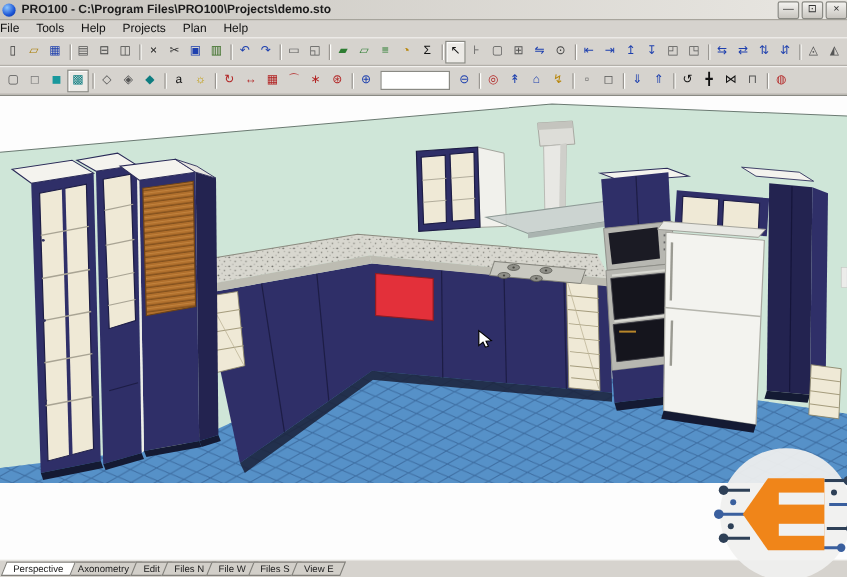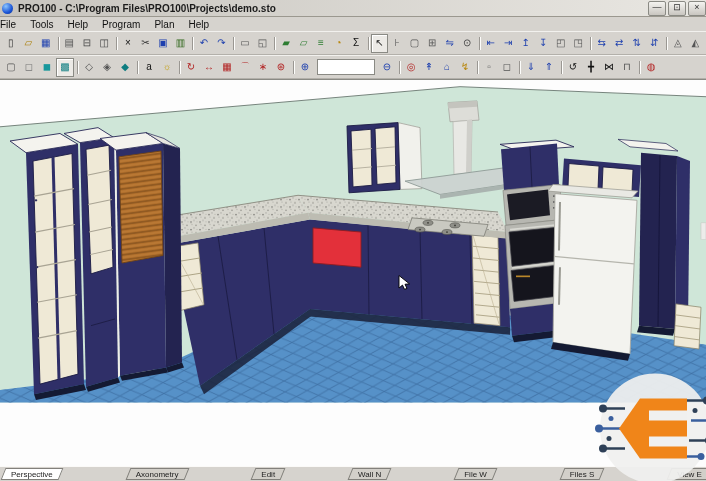--- a/index.html
+++ b/index.html
@@ -62,7 +62,7 @@
   <span class="menu-item"><span>File</span></span>
       <span class="menu-item"><span>Tools</span></span>
       <span class="menu-item"><span>Help</span></span>
-      <span class="menu-item"><span>Program</span></span>
+      <span class="menu-item"><span>Projects</span></span>
       <span class="menu-item"><span>Plan</span></span>
       <span class="menu-item"><span>Help</span></span>
     </div>

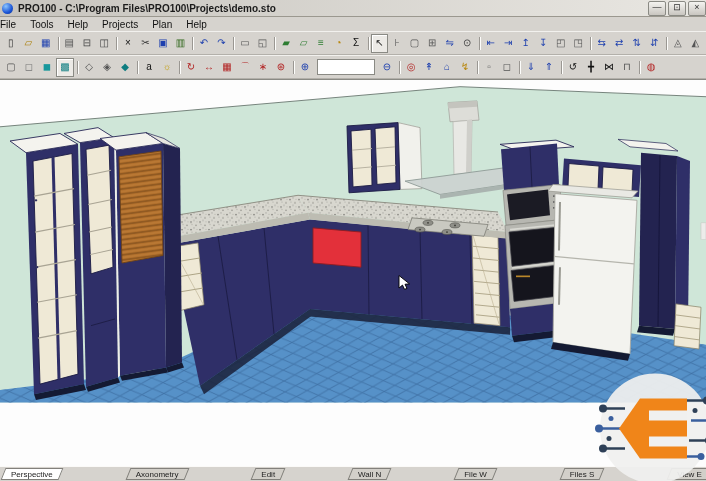--- a/index.html
+++ b/index.html
@@ -32,7 +32,7 @@
   
   .viewport{position:relative;height:386px;background:#fdfdfd;border-top:1px solid #8a8a84;overflow:hidden;}
   
-  .tabsbar{height:14px;background:#d6d3ce;display:flex;align-items:center;padding-left:3px;border-top:1px solid #fbfaf8;justify-content:space-between;}
+  .tabsbar{height:14px;background:#d6d3ce;display:flex;align-items:center;padding-left:3px;border-top:1px solid #fbfaf8;}
   .tab{position:relative;height:12px;padding:0 8px;margin-right:-4px;display:flex;align-items:center;}
   .tab .tab-bg{position:absolute;inset:0;background:#d2cfc9;border:1px solid #82807b;transform:skewX(-22deg);}
   .tab .tab-label{position:relative;font-size:8px;color:#222;z-index:1;white-space:nowrap;}

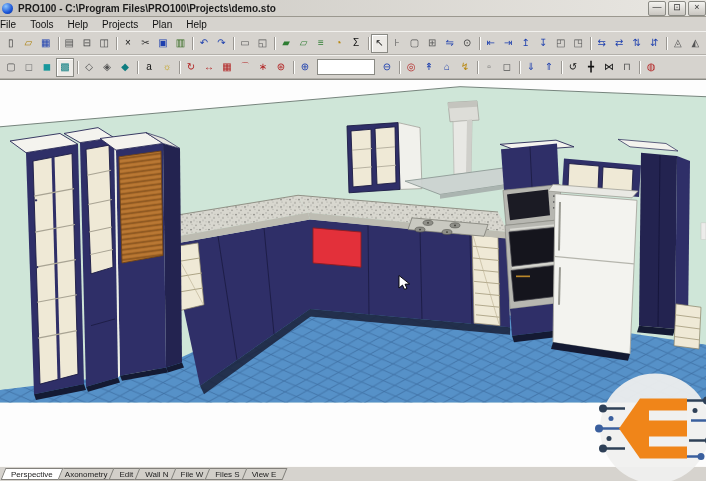--- a/index.html
+++ b/index.html
@@ -519,7 +519,7 @@
 
       <span class="tab">
         <span class="tab-bg"></span>
-        <span class="tab-label">Wall N</span>
+        <span class="tab-label">Files N</span>
       </span>
 
       <span class="tab">

